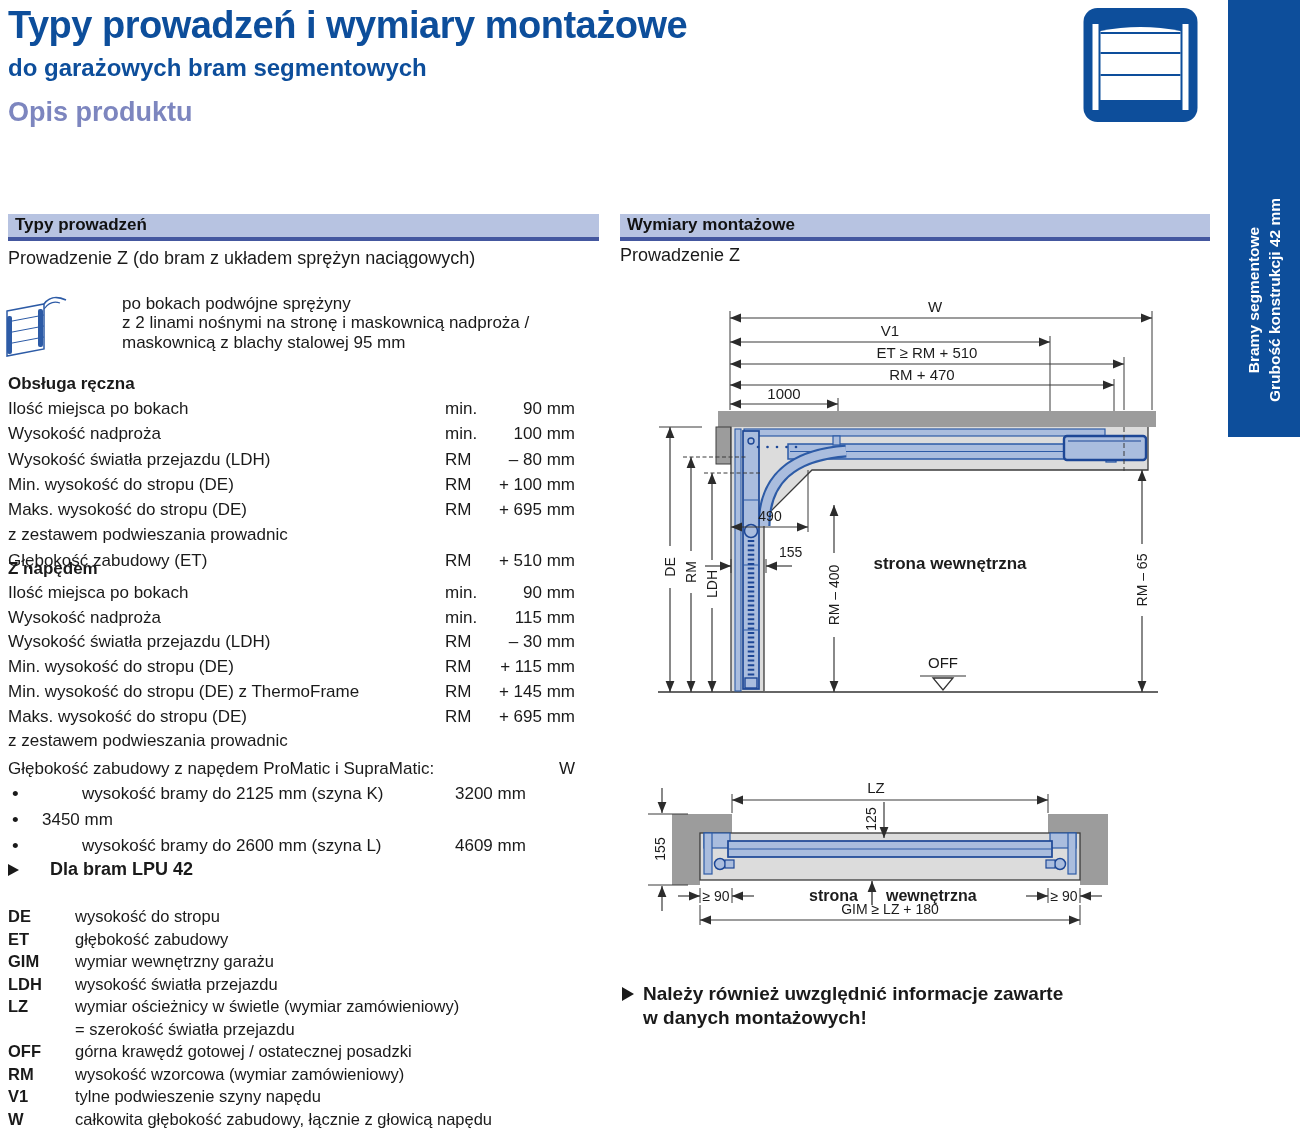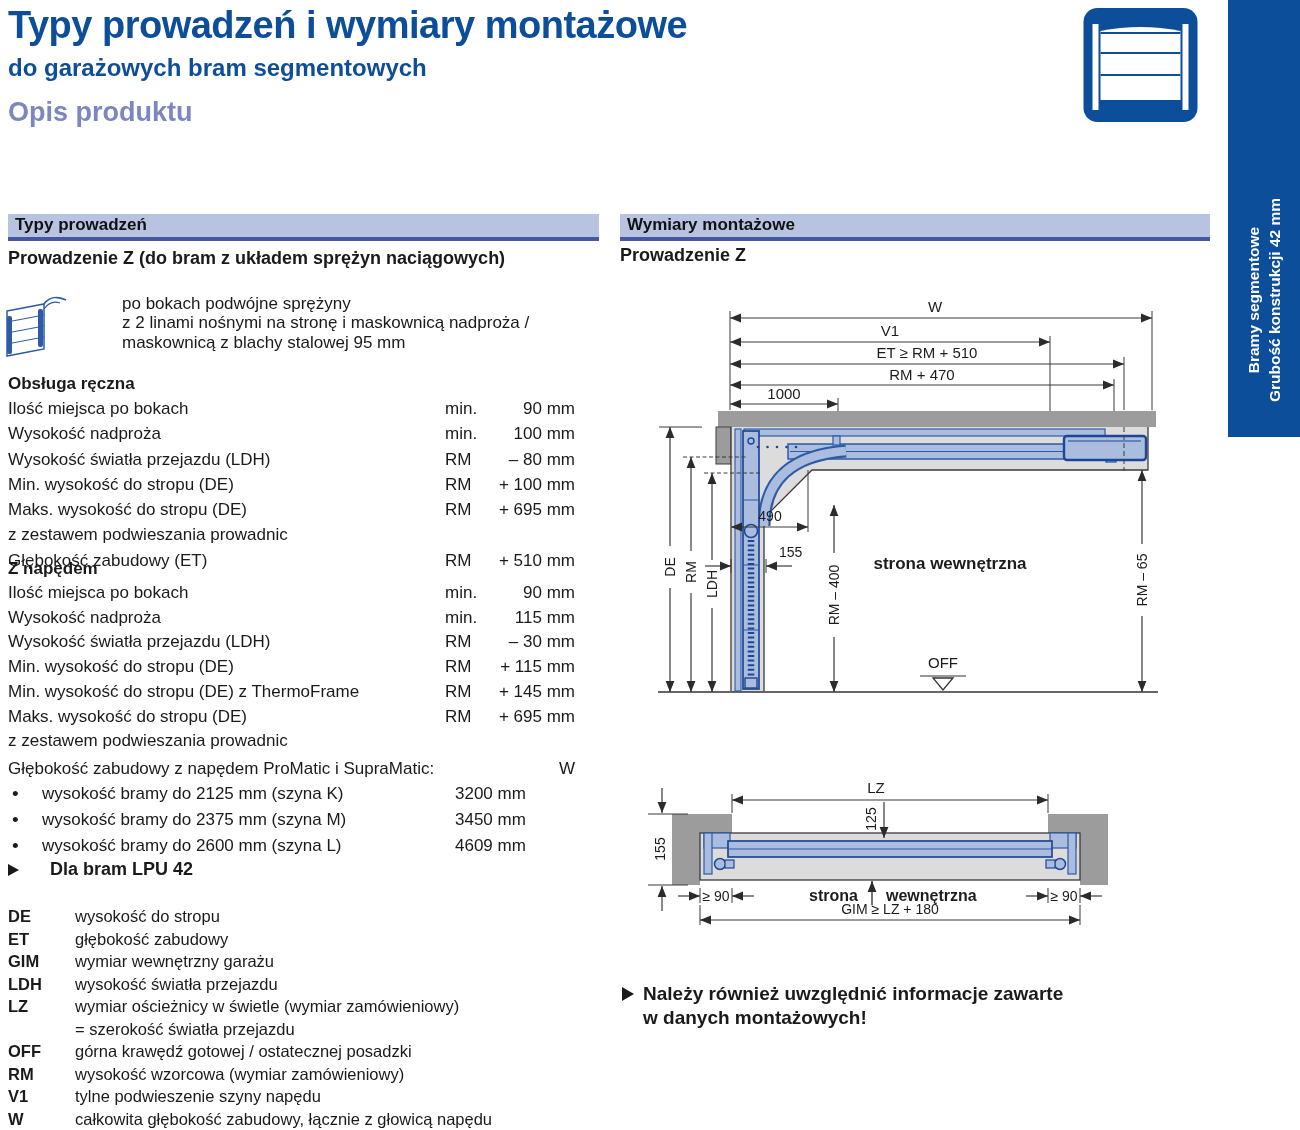--- a/index.html
+++ b/index.html
@@ -13,7 +13,7 @@
        color:#111;padding:1px 8px 0 7px;box-sizing:content-box;}
   .bar-left{left:8px;top:214px;width:576px;}
   .bar-right{left:620px;top:214px;width:575px;}
-  .subhead{font-size:18px;font-weight:bold;white-space:nowrap;}
+  .subhead{font-size:18px;font-weight:normal;white-space:nowrap;}
   .intro{left:86px;top:294px;font-size:17px;line-height:19.3px;white-space:nowrap;margin-left:36px;}
   .sec-title{left:8px;font-size:17px;font-weight:bold;}
   .rows{left:8px;width:567px;font-size:17px;}

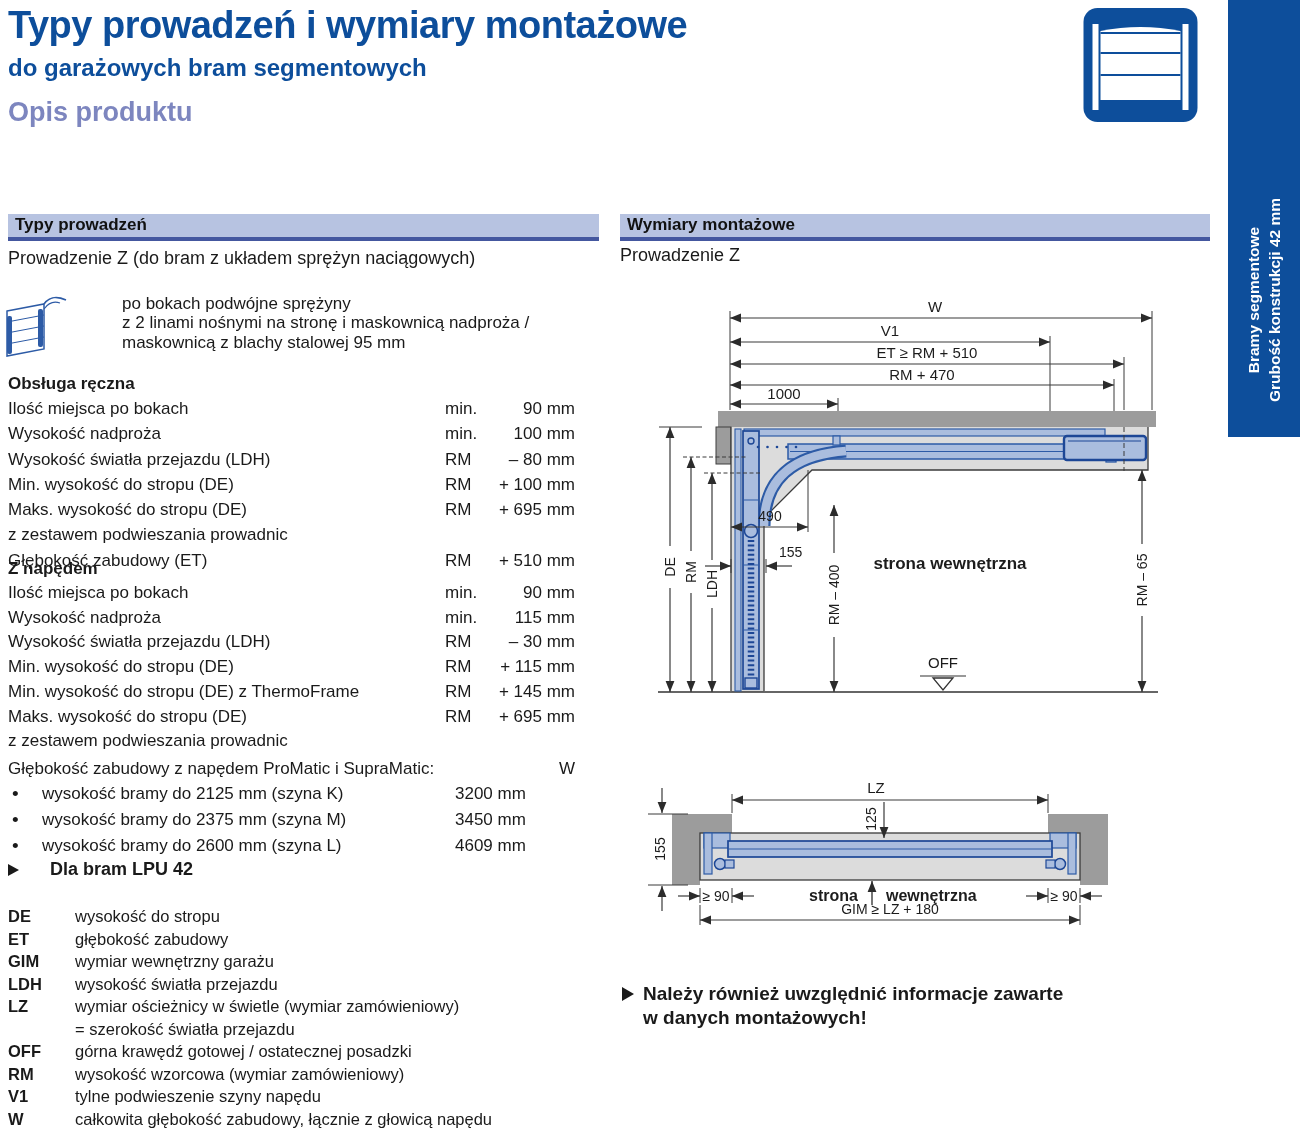--- a/index.html
+++ b/index.html
@@ -27,7 +27,7 @@
   .depth-row{display:flex;line-height:25px;font-size:17px;white-space:nowrap;}
   .depth-row .bullet{flex:0 0 30px;padding-left:4px;}
   .depth-row .bullet::before{content:"\2022";font-size:19px;}
-  .depth-row .lbl{flex:1;}
+  .depth-row .lbl{flex:1;margin-left:40px;}
   .depth-row .val{flex:0 0 120px;text-align:left;}
   .lpu{left:8px;top:859px;display:flex;align-items:center;font-size:18px;font-weight:bold;gap:22px;}
   .tri{width:0;height:0;border-left:11px solid #1a1a1a;border-top:6.5px solid transparent;

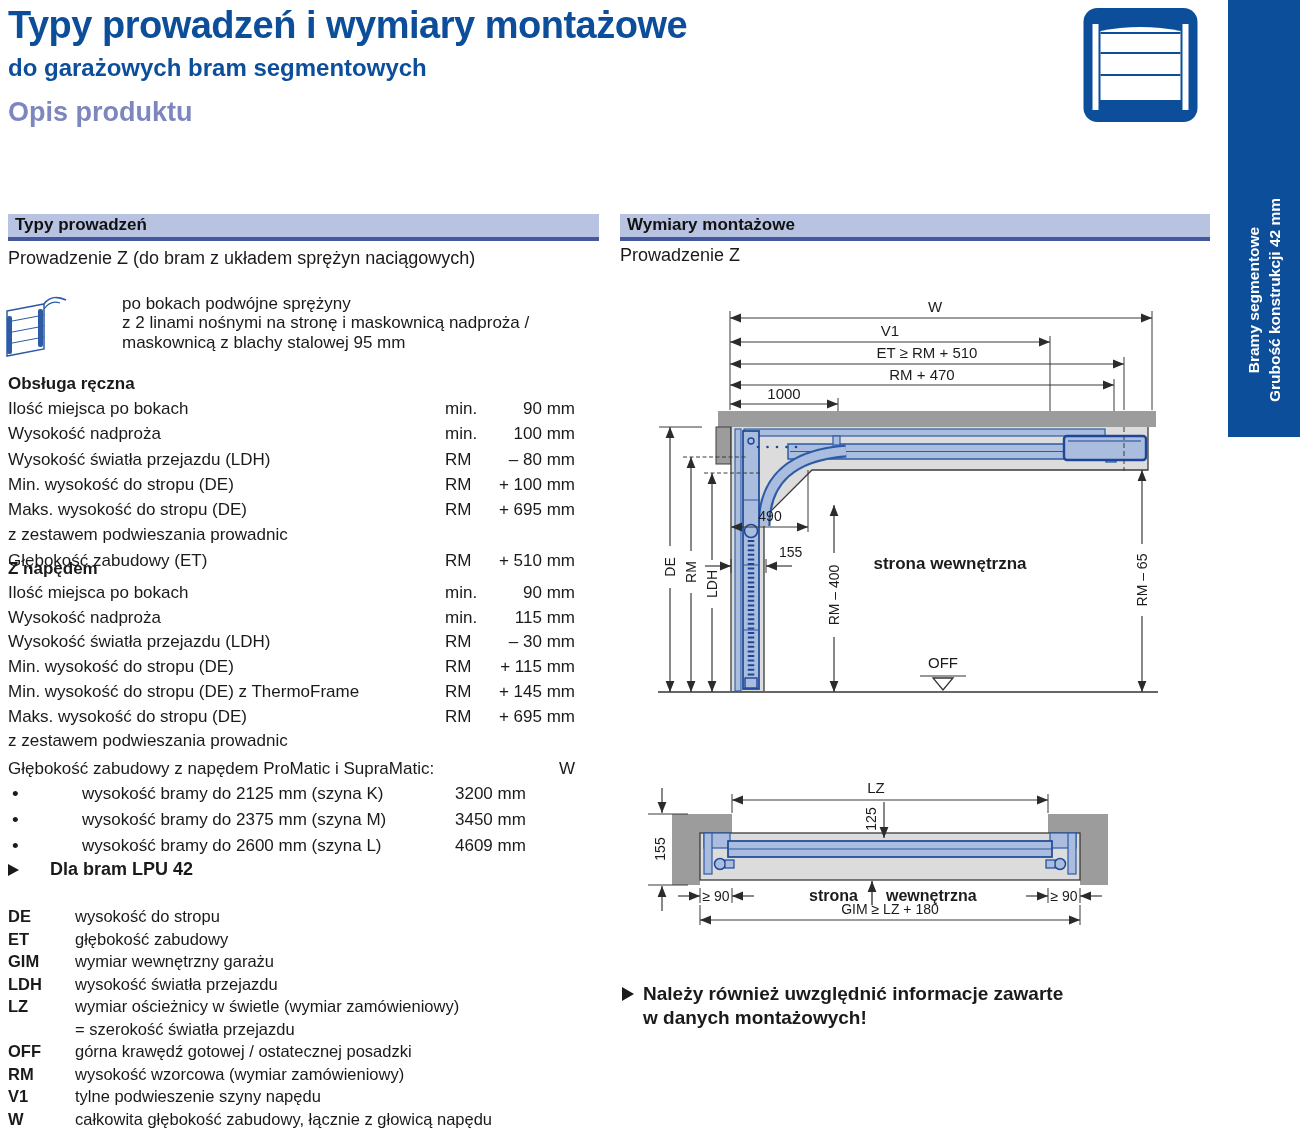--- a/index.html
+++ b/index.html
@@ -182,7 +182,6 @@
       </div>
     <div class="depth-row">
         <span class="bullet"></span>
-        <span class="lbl">wysokość bramy do 2375 mm (szyna M)</span>
         <span class="val">3450 mm</span>
       </div>
     <div class="depth-row">

